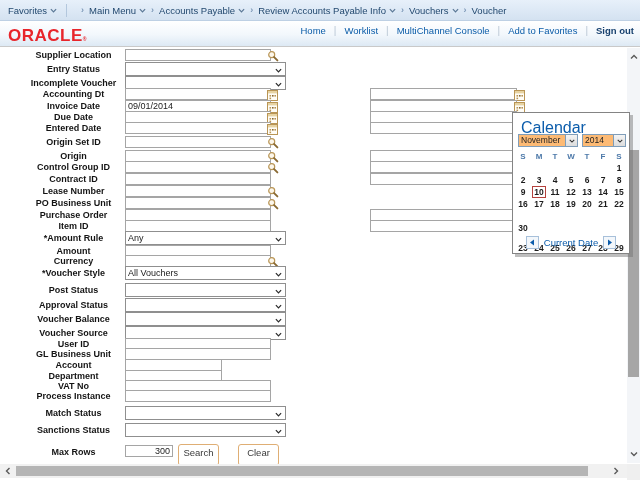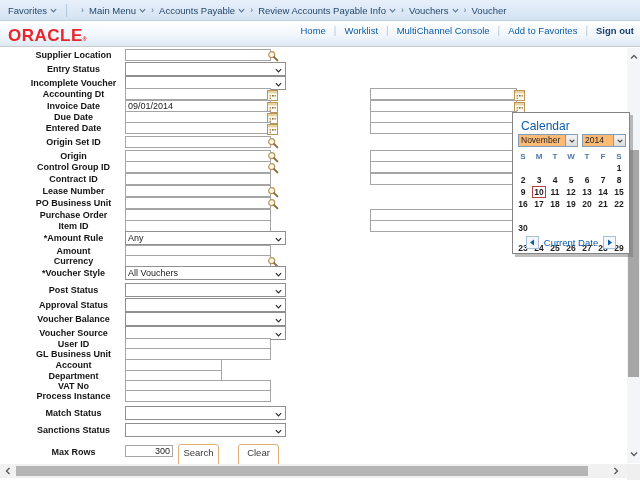--- a/index.html
+++ b/index.html
@@ -40,7 +40,7 @@
   
   .cal{position:absolute;left:512px;top:112px;width:116px;height:140px;background:#fff;
     border:1px solid #848484;box-shadow:3px 3px 0 rgba(110,110,110,0.45);z-index:10;font-size:9px;}
-  .cal-title{position:absolute;left:8px;top:6px;color:#0b5cab;font-size:12px;}
+  .cal-title{position:absolute;left:8px;top:6px;color:#0b5cab;font-size:16px;}
   .cal-sel{position:absolute;top:21px;height:13px;border:1px solid #7f9db9;background:#fdba74;
     display:flex;align-items:stretch;box-sizing:border-box;cursor:pointer;}
   .cal-sel .txt{flex:1;font-size:8.5px;line-height:11px;padding:0 2px;color:#222;overflow:hidden;white-space:nowrap;}

